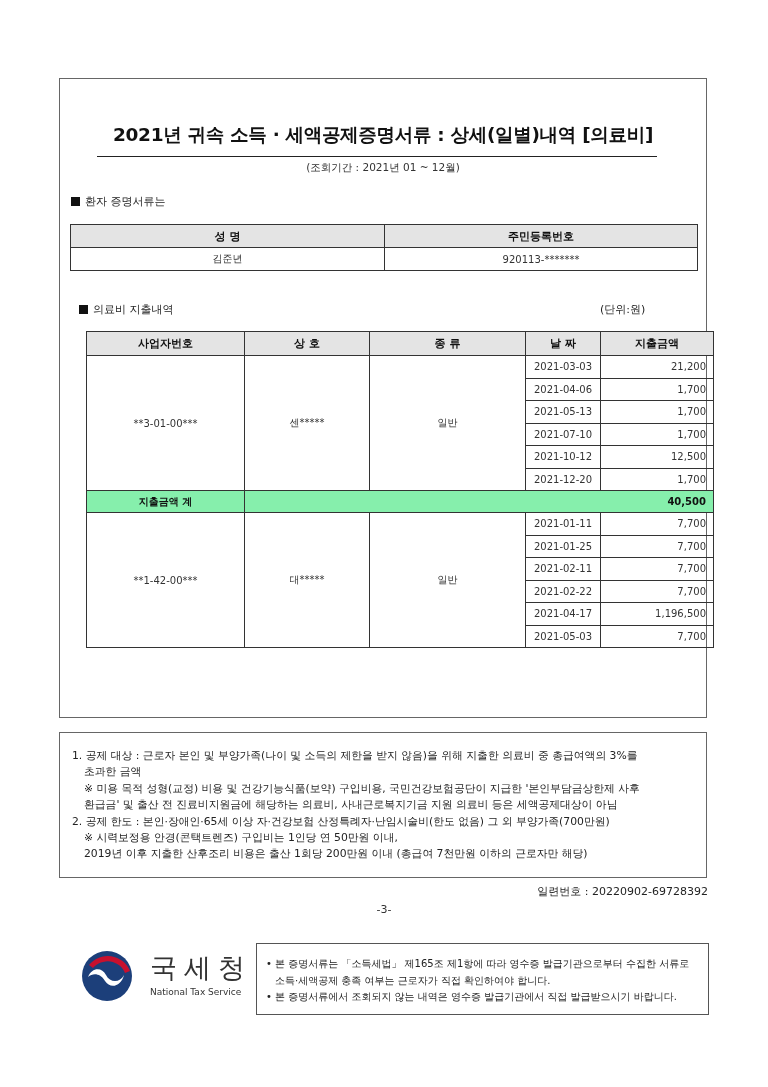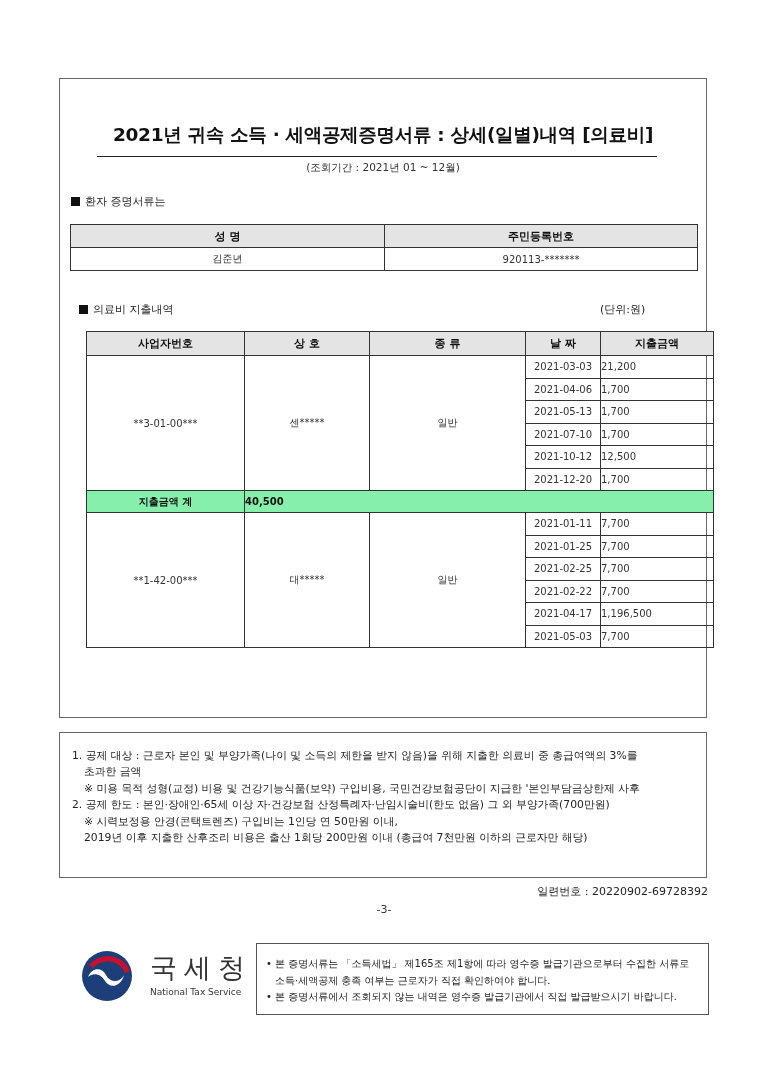--- a/index.html
+++ b/index.html
@@ -21,7 +21,7 @@
   .med-table th { height:23px; text-align:center; }
   .med-table td { height:21.5px; }
   .c { text-align:center; }
-  .r { text-align:left; padding-right:15px; }
+  .r { text-align:right; padding-right:7px; }
   .subtotal td { background:#86efac; font-weight:bold; color:#111; height:21px; }
   .notes-box { left:59px; top:732px; width:648px; height:146px; border:1.5px solid #666; box-sizing:border-box; }
   .notes { left:72px; top:748px; width:630px; font-size:10.8px; line-height:16.4px; color:#222; }

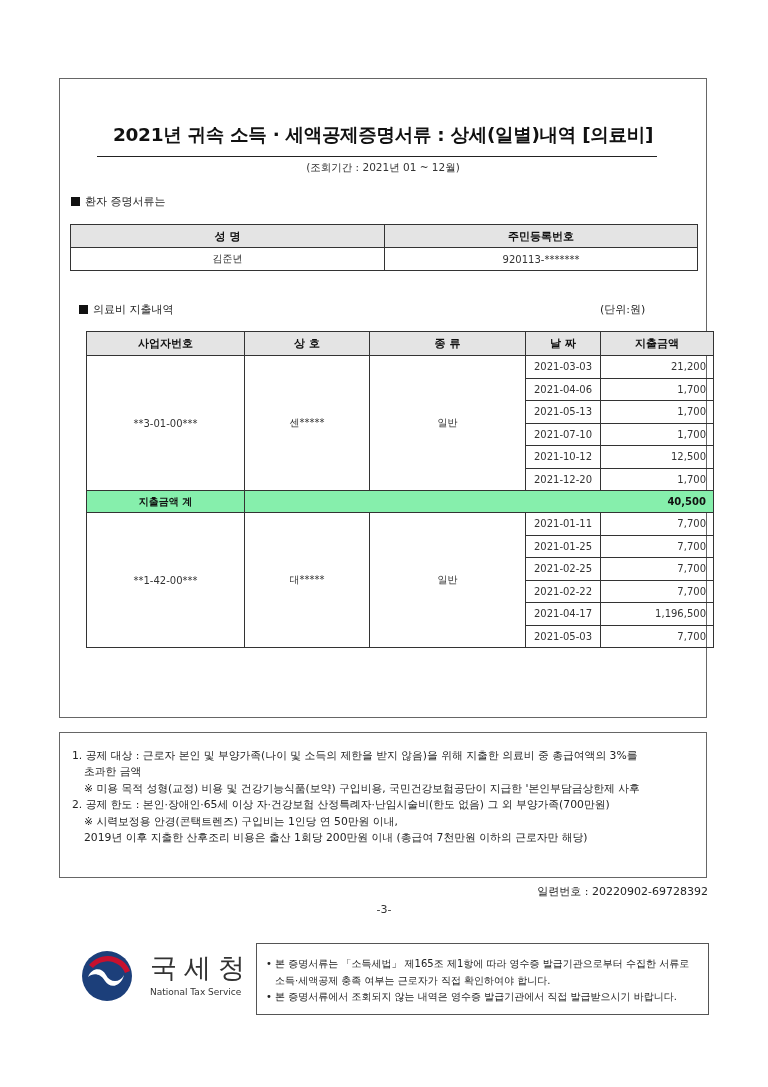--- a/index.html
+++ b/index.html
@@ -130,7 +130,7 @@
     <td class="r">7,700</td>
   </tr>
   <tr>
-    <td class="c">2021-02-25</td>
+    <td class="c">2021-02-11</td>
     <td class="r">7,700</td>
   </tr>
   <tr>

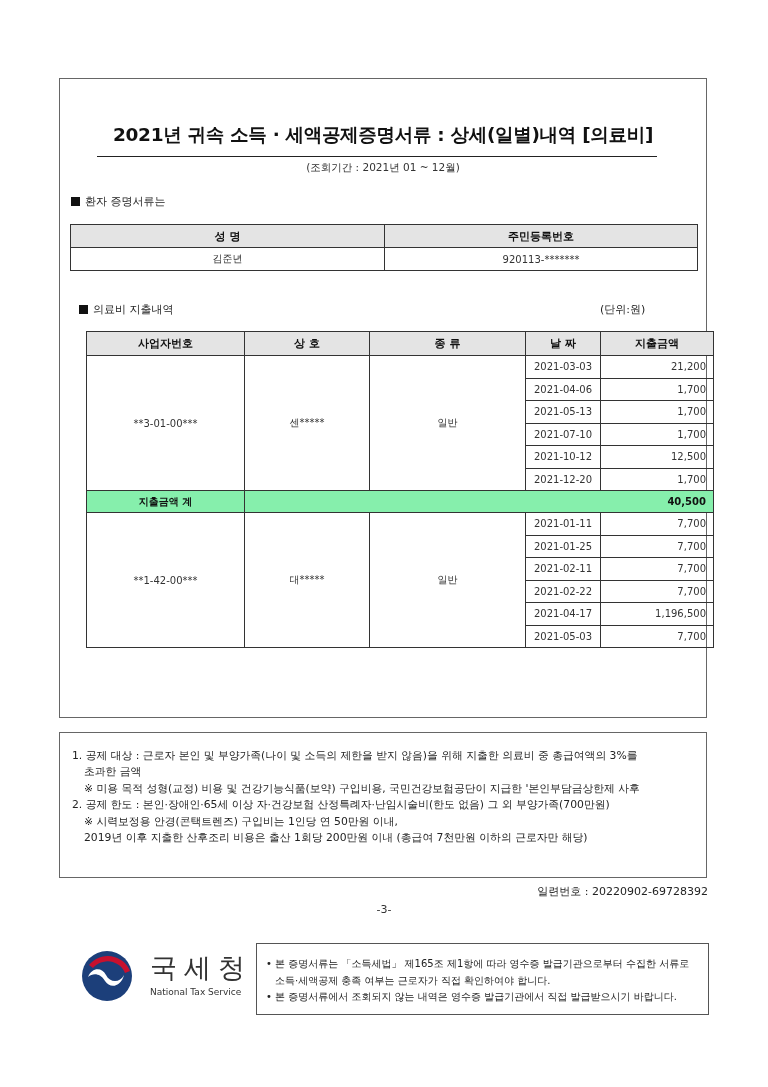--- a/index.html
+++ b/index.html
@@ -153,6 +153,7 @@
   <div>1. 공제 대상 : 근로자 본인 및 부양가족(나이 및 소득의 제한을 받지 않음)을 위해 지출한 의료비 중 총급여액의 3%를</div>
   <div class="ind">초과한 금액</div>
   <div class="ind">※ 미용 목적 성형(교정) 비용 및 건강기능식품(보약) 구입비용, 국민건강보험공단이 지급한 '본인부담금상한제 사후</div>
+  <div class="ind">환급금' 및 출산 전 진료비지원금에 해당하는 의료비, 사내근로복지기금 지원 의료비 등은 세액공제대상이 아님</div>
   <div>2. 공제 한도 : 본인·장애인·65세 이상 자·건강보험 산정특례자·난임시술비(한도 없음) 그 외 부양가족(700만원)</div>
   <div class="ind">※ 시력보정용 안경(콘택트렌즈) 구입비는 1인당 연 50만원 이내,</div>
   <div class="ind">2019년 이후 지출한 산후조리 비용은 출산 1회당 200만원 이내 (총급여 7천만원 이하의 근로자만 해당)</div>

